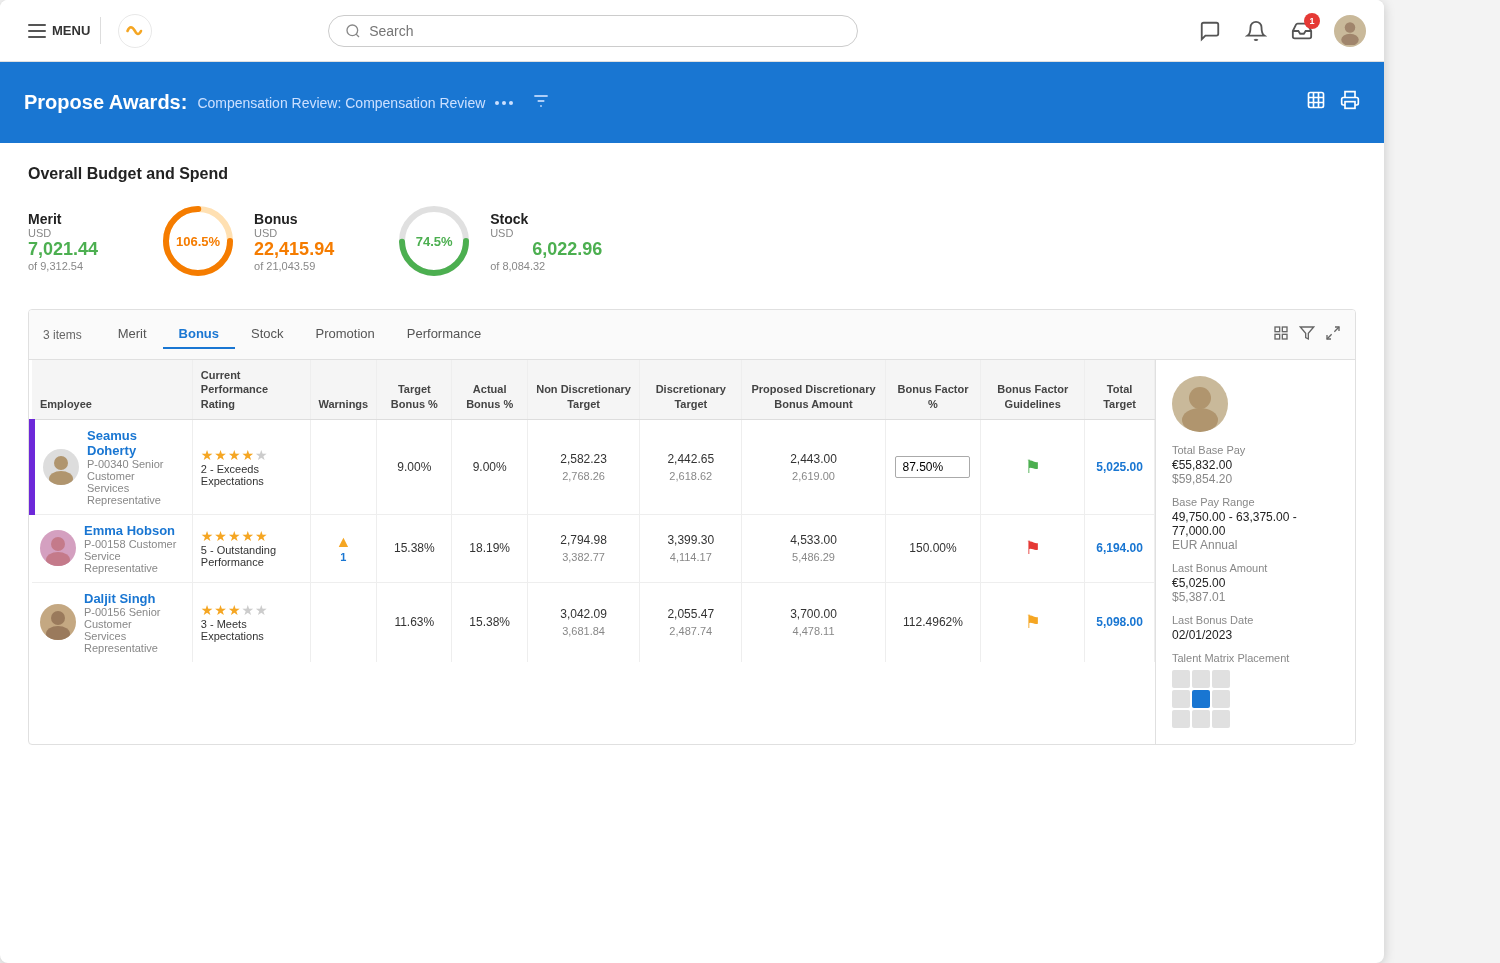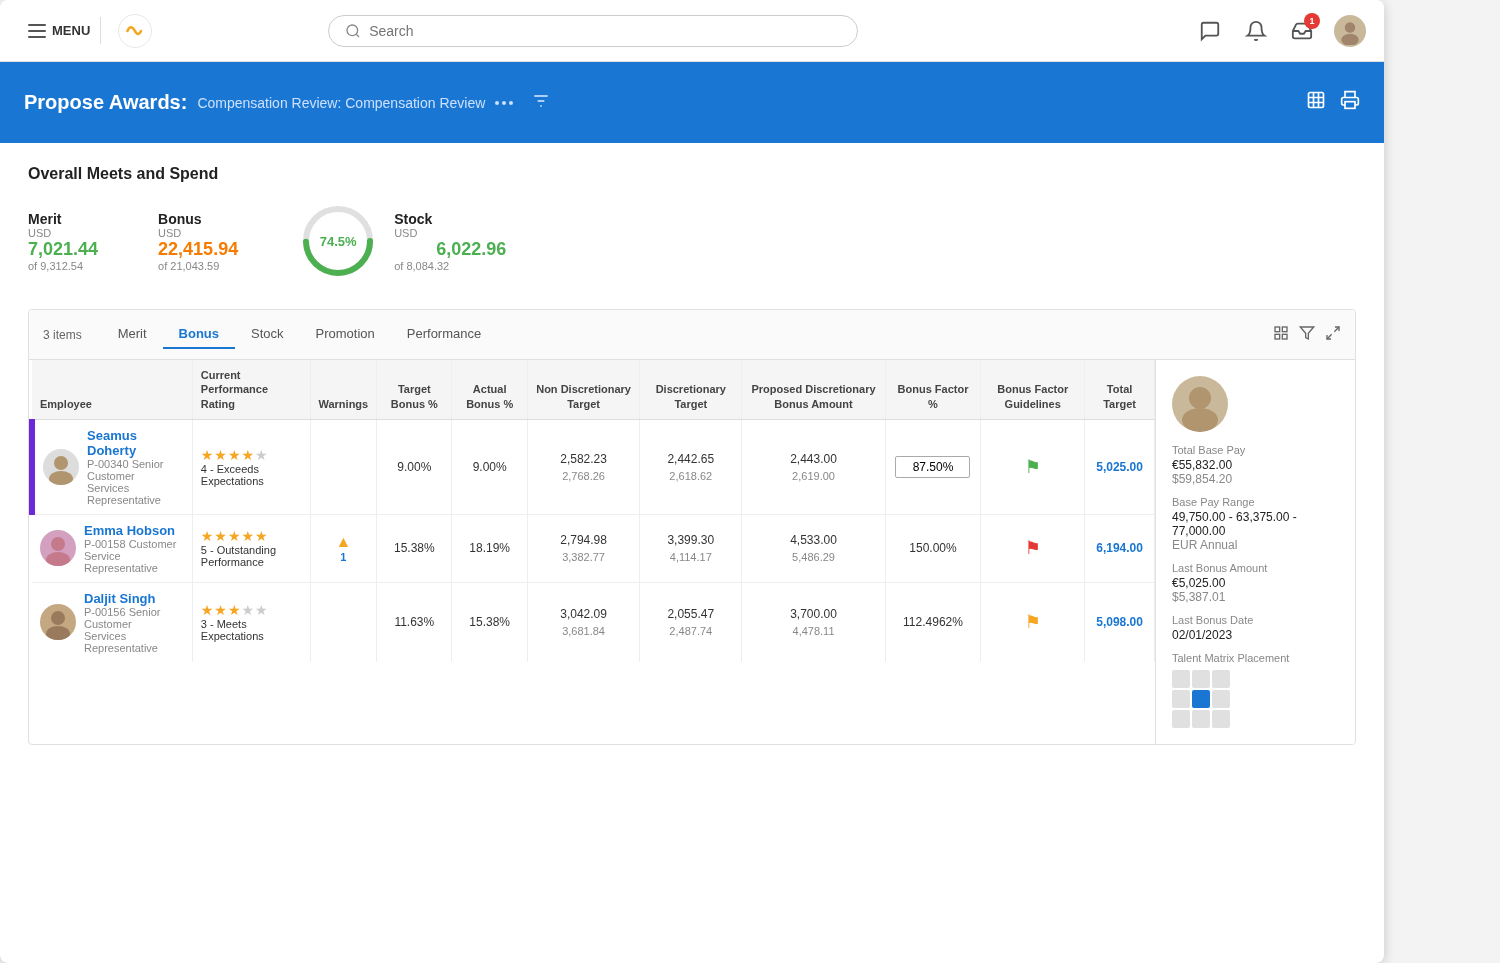--- a/index.html
+++ b/index.html
@@ -191,7 +191,7 @@
   </div>
 
   <div class="main-content">
-    <div class="section-title">Overall Meets and Spend</div>
+    <div class="section-title">Overall Budget and Spend</div>
 
     <div class="budget-row">
 

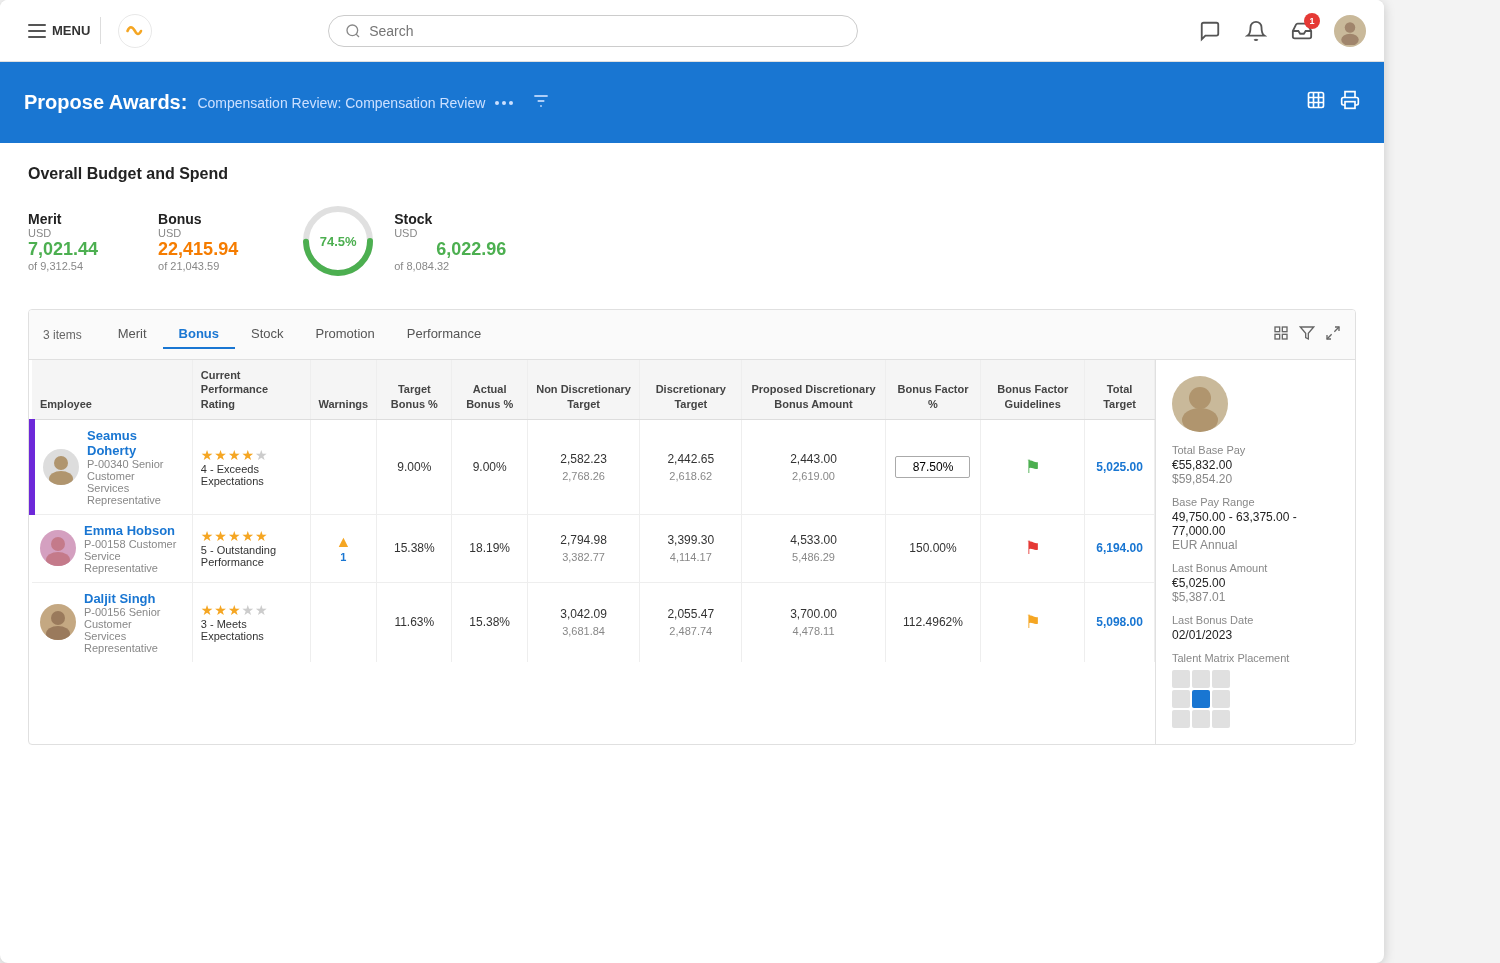--- a/index.html
+++ b/index.html
@@ -205,6 +205,13 @@
       </div>
 
       <div class="budget-item">
+        <div class="gauge-wrap">
+          <svg class="gauge-svg" viewBox="0 0 80 80">
+            <circle cx="40" cy="40" r="32" fill="none" stroke="#ffe0b2" stroke-width="6"></circle>
+            <circle cx="40" cy="40" r="32" fill="none" stroke="#f57c00" stroke-width="6" stroke-dasharray="201.1 201.1" stroke-dashoffset="50.3" stroke-linecap="round"></circle>
+          </svg>
+          <div class="gauge-pct" style="color:#f57c00;">106.5%</div>
+        </div>
         <div class="budget-info">
           <div class="budget-type">Bonus</div>
           <div class="budget-currency">USD</div>

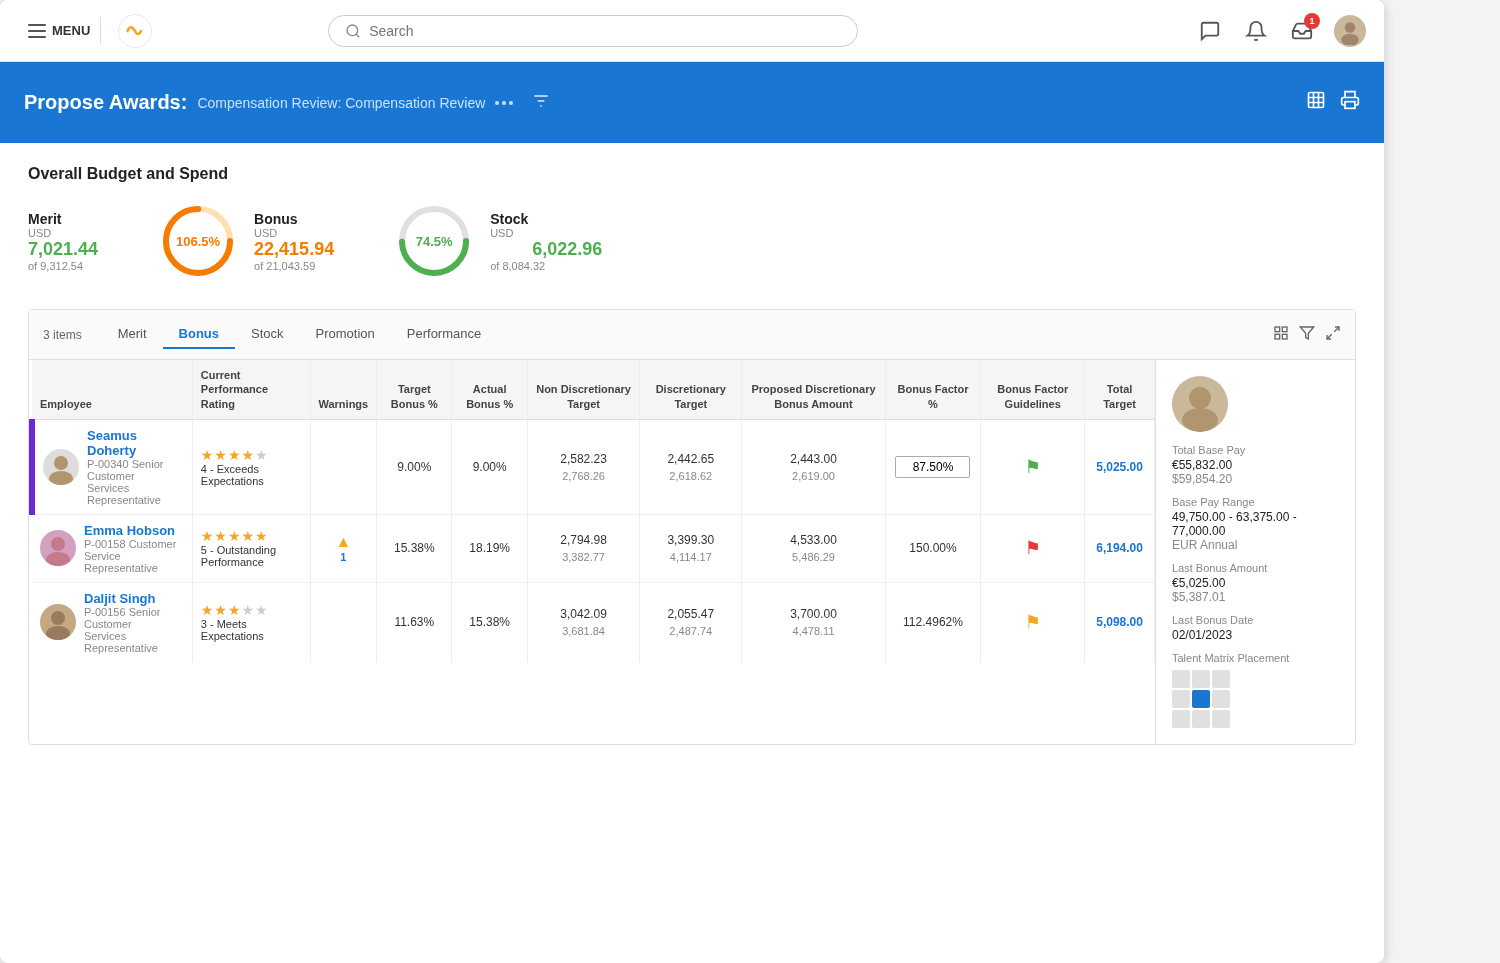--- a/index.html
+++ b/index.html
@@ -310,7 +310,7 @@
                 </td>
                 <td>
                   <div class="stars">★★★★<span class="star-empty">★</span></div>
-                  <div class="rating-label">4 - Exceeds Expectations</div>
+                  <div class="rating-label">2 - Exceeds Expectations</div>
                 </td>
                 <td></td>
                 <td>9.00%</td>

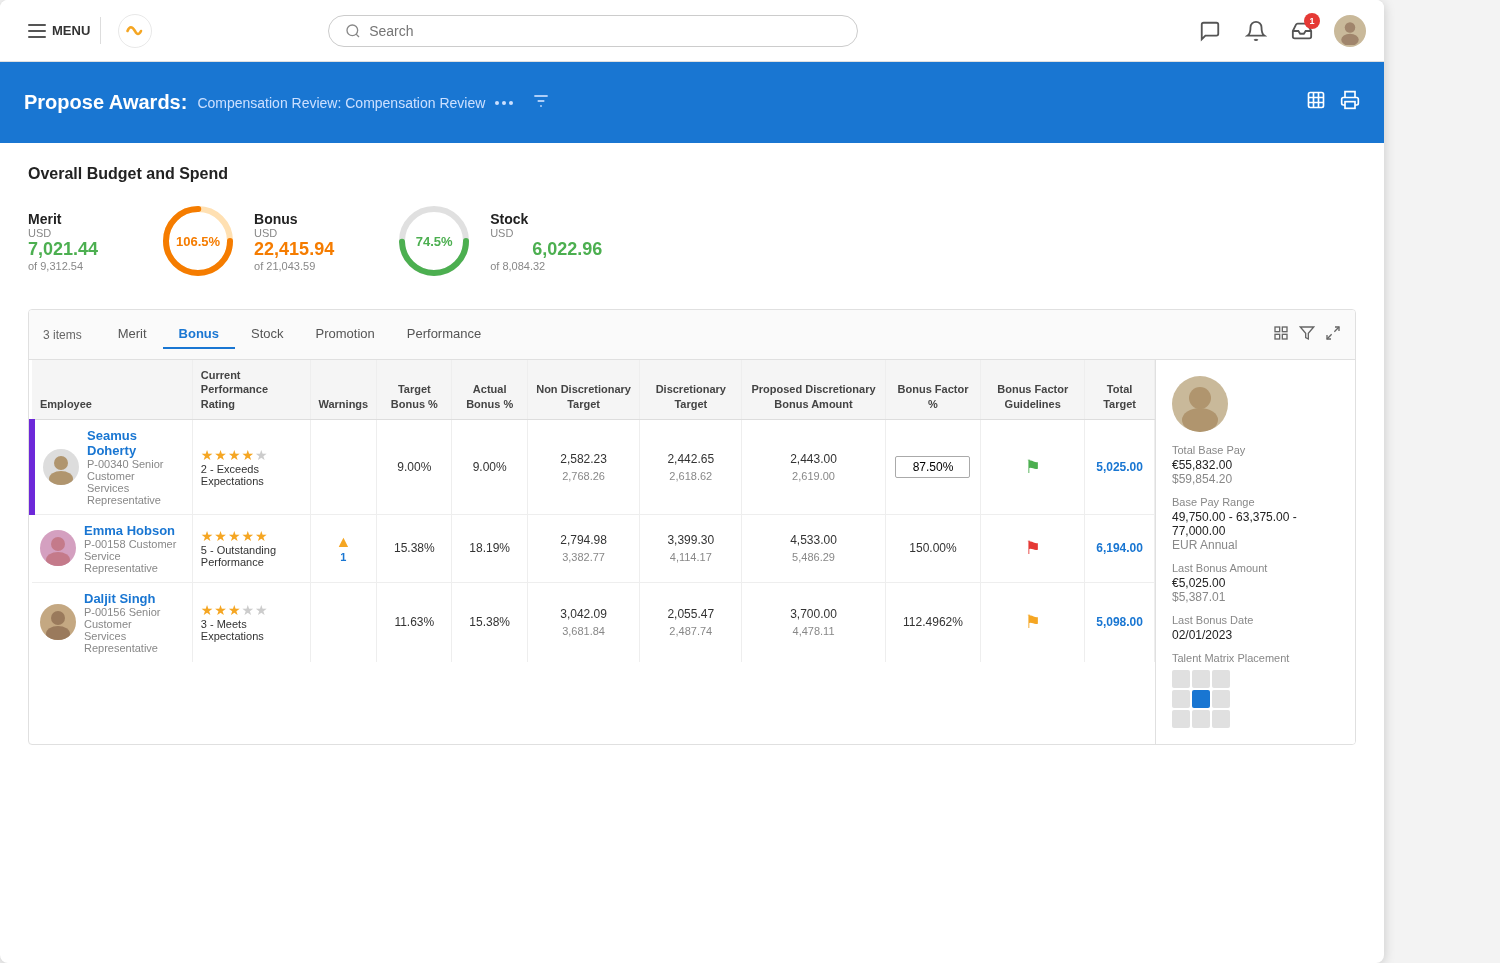--- a/index.html
+++ b/index.html
@@ -74,7 +74,7 @@
     .two-line { line-height: 1.5; }
     .two-line .val2 { color: #888; font-size: 11px; }
 
-    .bonus-input { border: 1px solid #aaa; border-radius: 2px; padding: 3px 6px; width: 75px; text-align: center; font-size: 12px; }
+    .bonus-input { border: 1px solid #aaa; border-radius: 2px; padding: 3px 6px; width: 75px; text-align: left; font-size: 12px; }
 
     .flag-green { color: #4caf50; font-size: 18px; }
     .flag-red { color: #e53935; font-size: 18px; }

